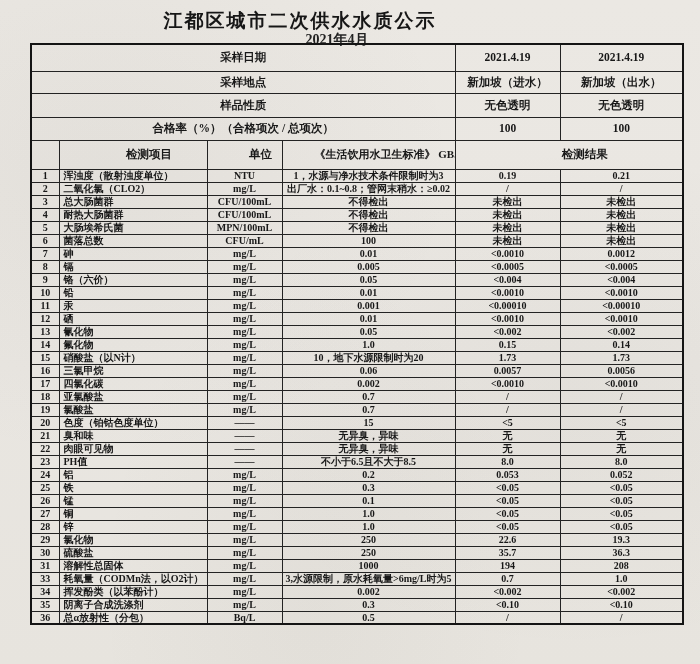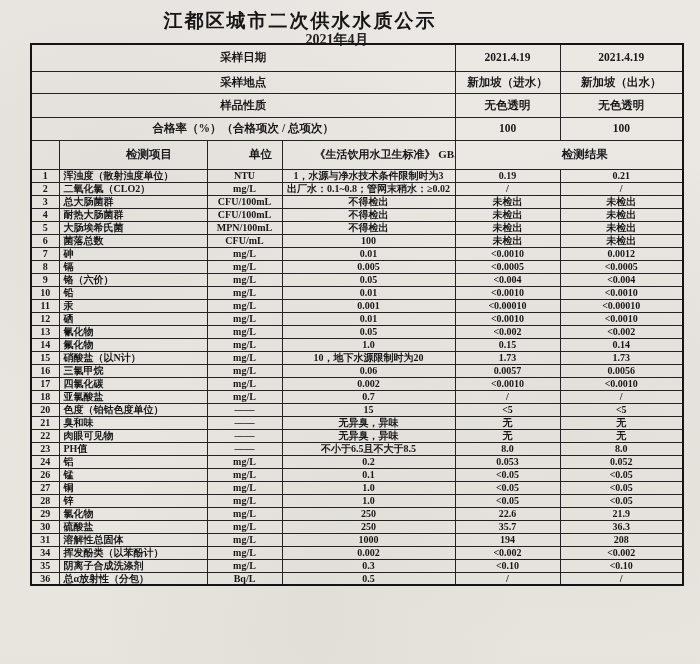--- a/index.html
+++ b/index.html
@@ -236,6 +236,14 @@
       <td class="c-res">/</td>
     </tr>
         <tr class="data">
+      <td class="c-idx">19</td>
+      <td class="c-item"><span class="fit fl">氯酸盐</span></td>
+      <td class="c-unit">mg/L</td>
+      <td class="c-std"><span class="fit">0.7</span></td>
+      <td class="c-res">/</td>
+      <td class="c-res">/</td>
+    </tr>
+        <tr class="data">
       <td class="c-idx">20</td>
       <td class="c-item"><span class="fit fl">色度（铂钴色度单位）</span></td>
       <td class="c-unit">——</td>

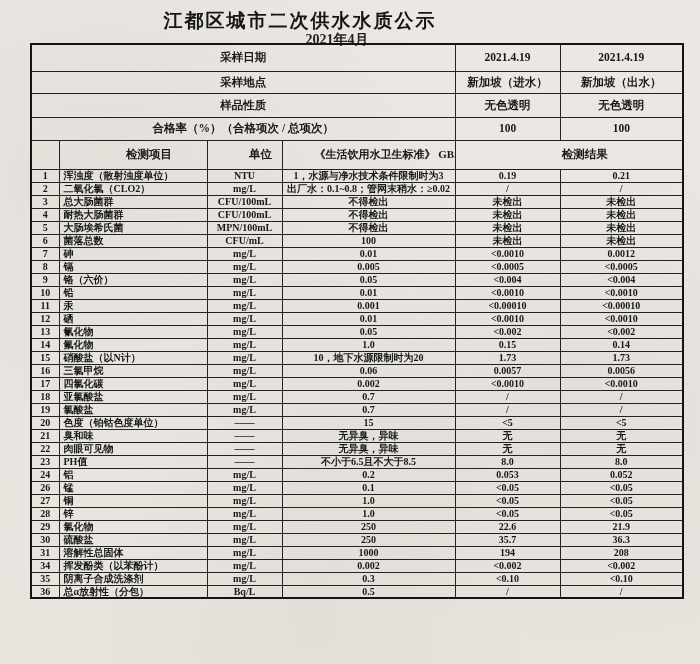--- a/index.html
+++ b/index.html
@@ -284,6 +284,14 @@
       <td class="c-res">0.052</td>
     </tr>
         <tr class="data">
+      <td class="c-idx">25</td>
+      <td class="c-item"><span class="fit fl">铁</span></td>
+      <td class="c-unit">mg/L</td>
+      <td class="c-std"><span class="fit">0.3</span></td>
+      <td class="c-res">&lt;0.05</td>
+      <td class="c-res">&lt;0.05</td>
+    </tr>
+        <tr class="data">
       <td class="c-idx">26</td>
       <td class="c-item"><span class="fit fl">锰</span></td>
       <td class="c-unit">mg/L</td>

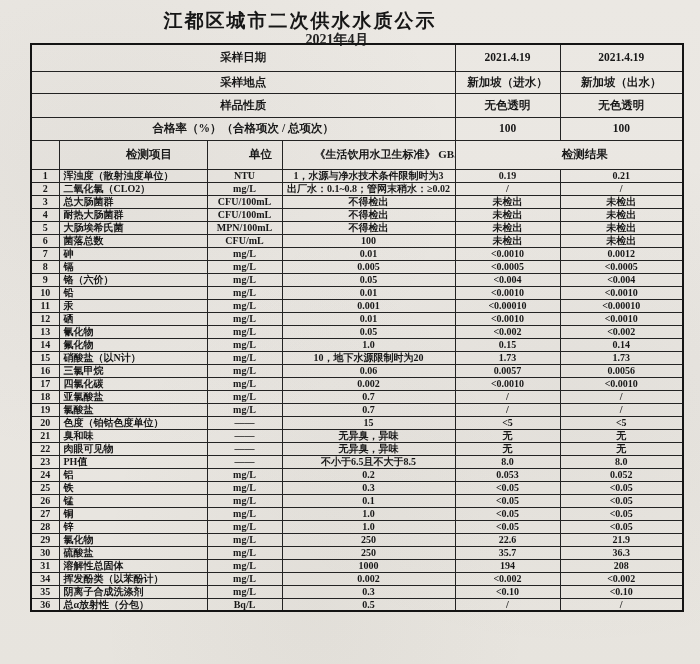--- a/index.html
+++ b/index.html
@@ -321,7 +321,7 @@
       <td class="c-unit">mg/L</td>
       <td class="c-std"><span class="fit">250</span></td>
       <td class="c-res">22.6</td>
-      <td class="c-res">21.9</td>
+      <td class="c-res">19.3</td>
     </tr>
         <tr class="data">
       <td class="c-idx">30</td>

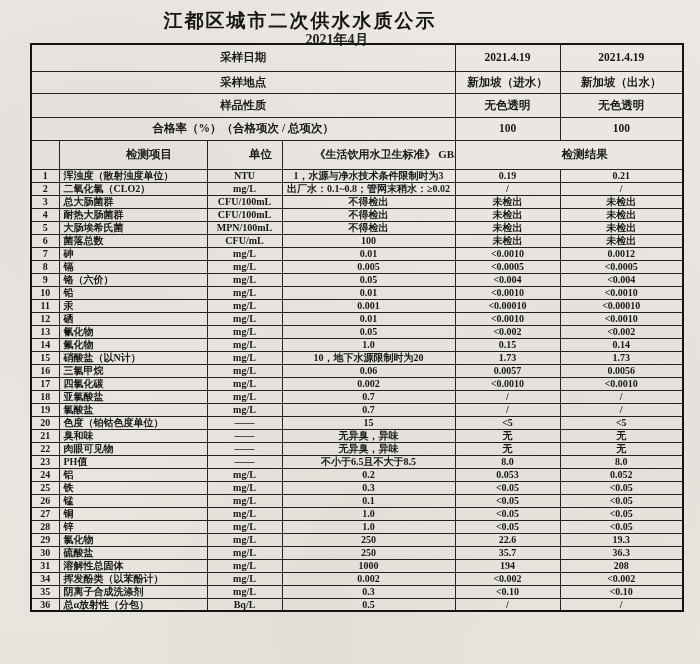--- a/index.html
+++ b/index.html
@@ -340,6 +340,14 @@
       <td class="c-res">208</td>
     </tr>
         <tr class="data">
+      <td class="c-idx">33</td>
+      <td class="c-item"><span class="fit fl">耗氧量（CODMn法，以O2计）</span></td>
+      <td class="c-unit">mg/L</td>
+      <td class="c-std"><span class="fit">3,水源限制，原水耗氧量&gt;6mg/L时为5</span></td>
+      <td class="c-res">0.7</td>
+      <td class="c-res">1.0</td>
+    </tr>
+        <tr class="data">
       <td class="c-idx">34</td>
       <td class="c-item"><span class="fit fl">挥发酚类（以苯酚计）</span></td>
       <td class="c-unit">mg/L</td>

